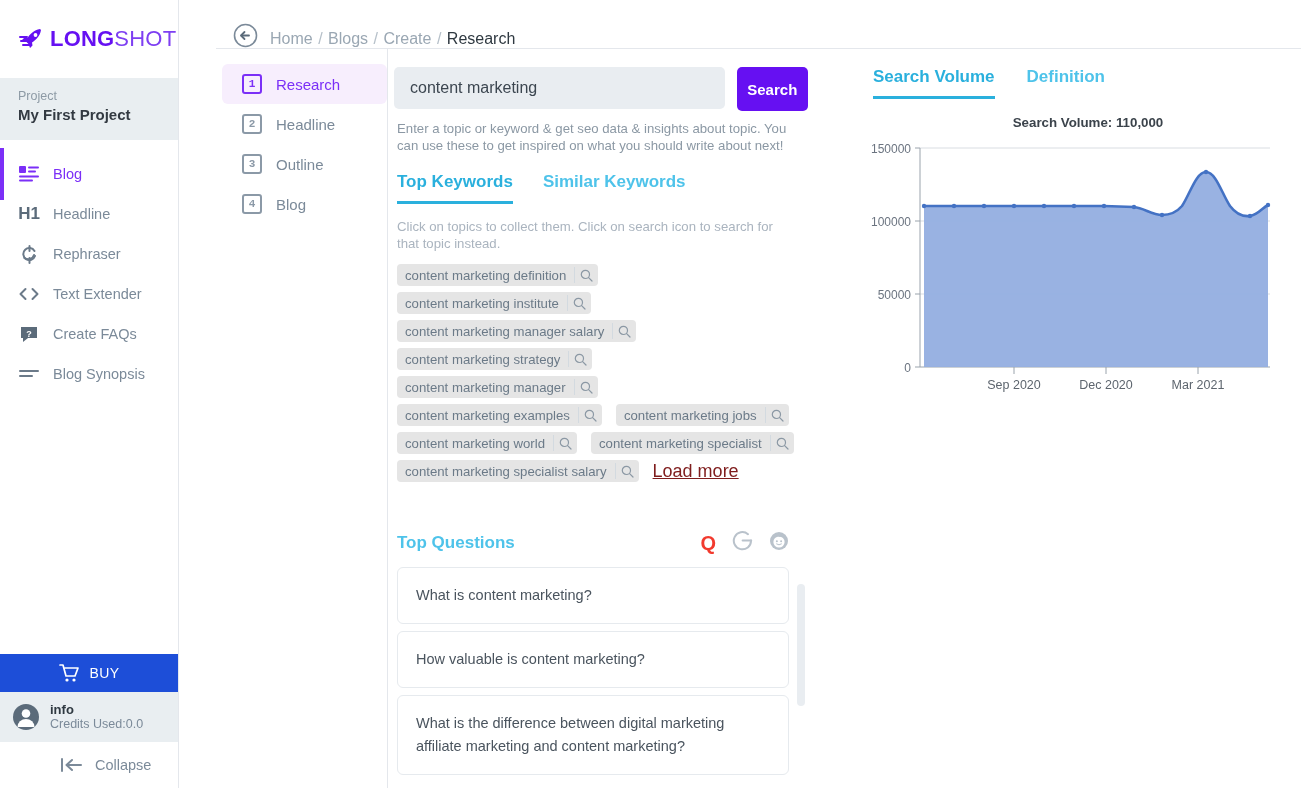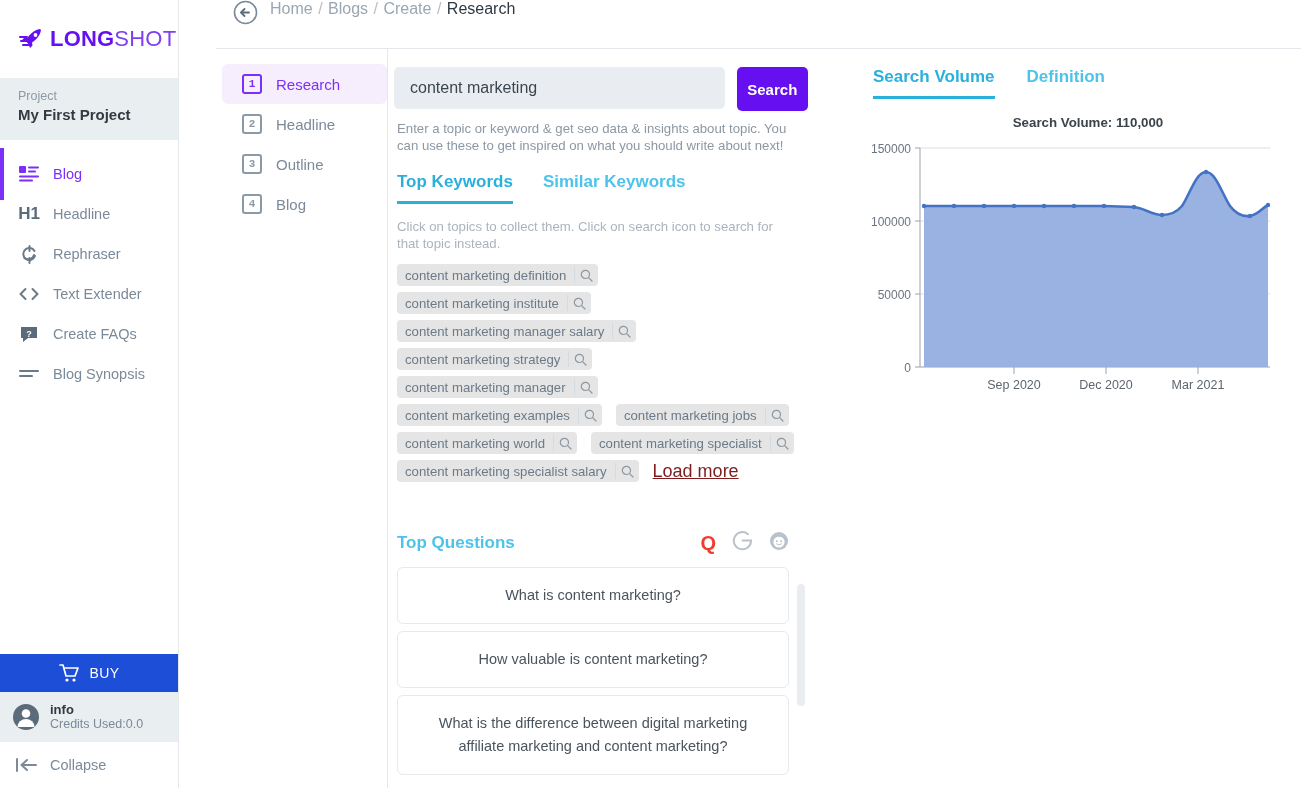--- a/index.html
+++ b/index.html
@@ -80,7 +80,7 @@
   .main { flex: 1; position: relative; }
   .topbar {
     height: 49px; border-bottom: 1px solid #e4e7ec;
-    display: flex; align-items: flex-start; padding-left: 17px; gap: 12px;
+    display: flex; align-items: flex-end; padding-left: 17px; gap: 12px;
   }
   .crumbs { font-size: 16px; color: #9aa7b3; }
   .crumbs .sep { color: #b6c0c9; padding: 0 1px; }

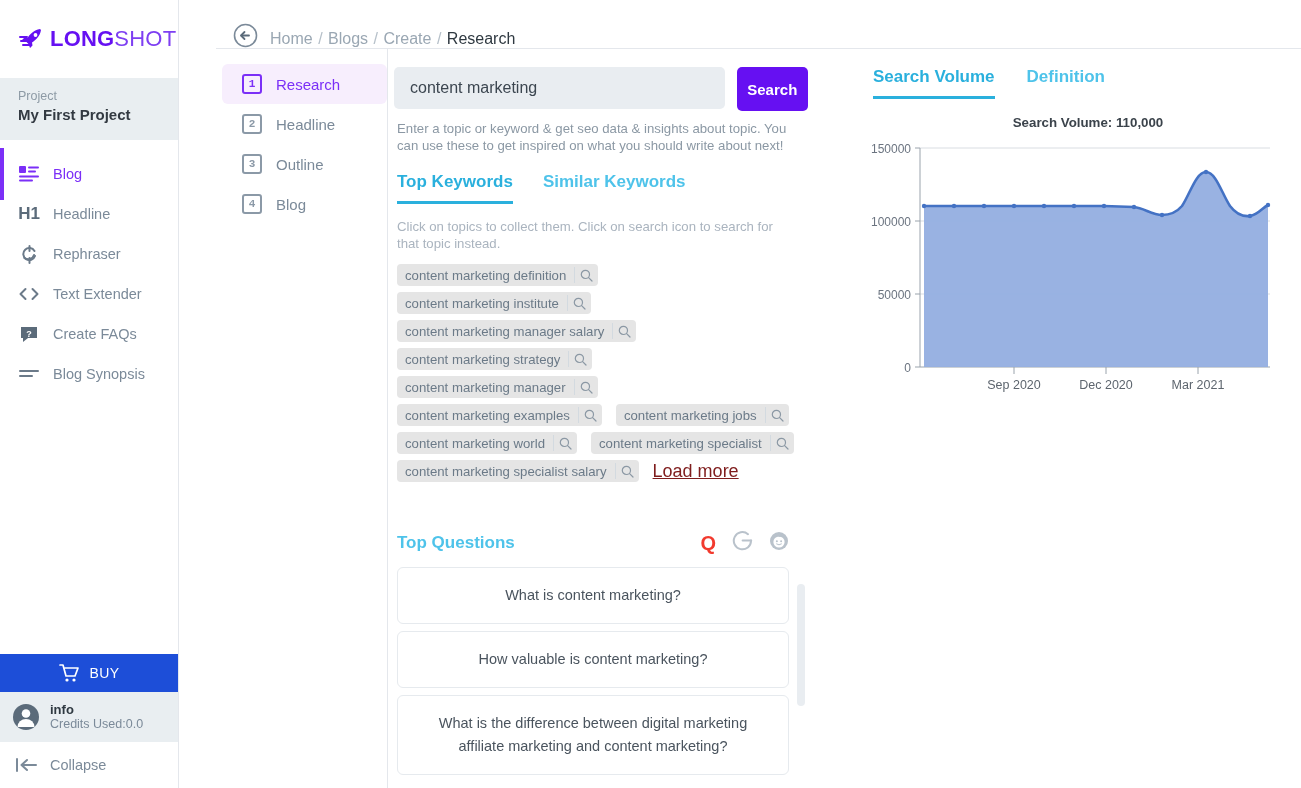--- a/index.html
+++ b/index.html
@@ -155,7 +155,7 @@
   .g-ico { cursor: pointer; }
   .r-ico { cursor: pointer; }
 
-  .qlist { margin: 12px 0 0 5px; width: 400px; position: relative; text-align: center; }
+  .qlist { margin: 12px 0 0 5px; width: 400px; position: relative; }
   .qcard {
     border: 1px solid #e6eaee; border-radius: 6px;
     padding: 16px 18px; margin-bottom: 7px;

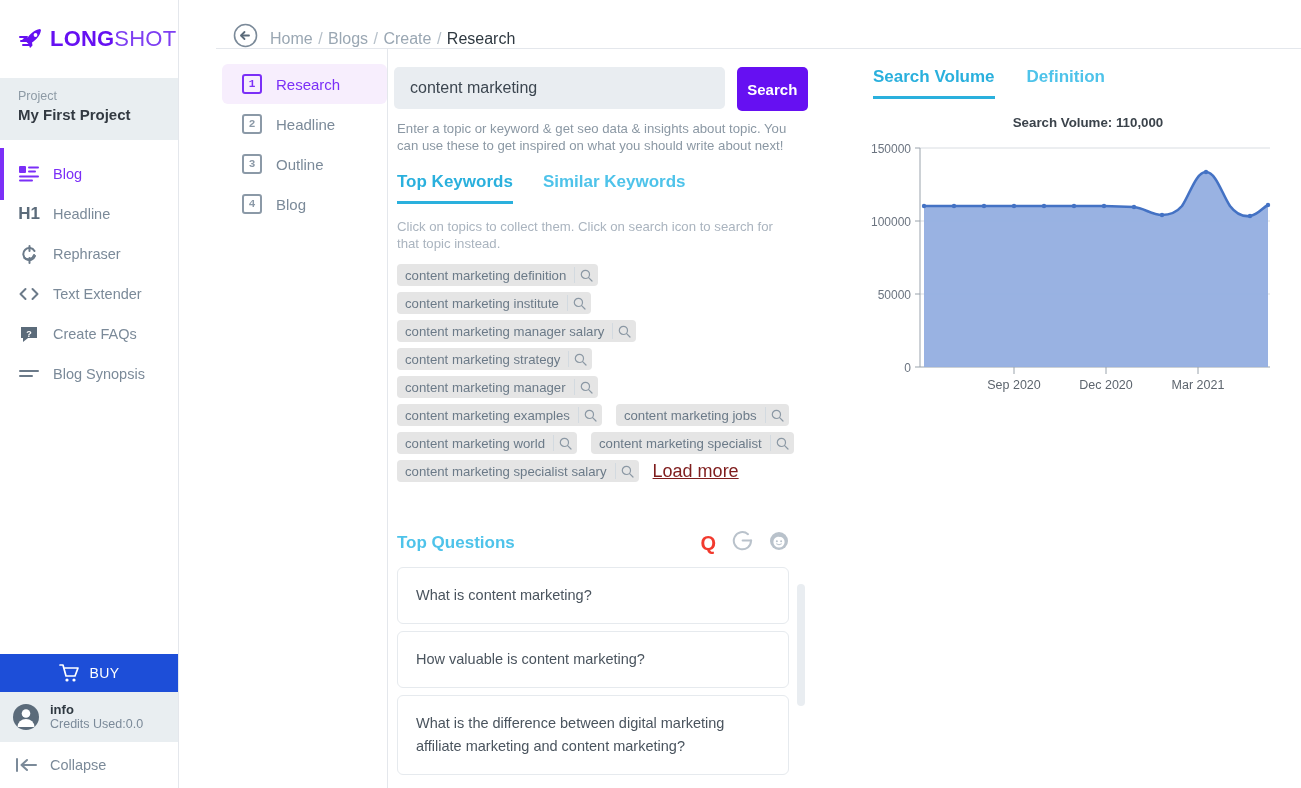--- a/index.html
+++ b/index.html
@@ -73,7 +73,7 @@
   .acct-credits { font-size: 12.5px; color: #7b8a99; }
   .collapse {
     height: 46px; display: flex; align-items: center; gap: 12px;
-    padding-left: 16px; color: #7b8a99; font-size: 14.5px; cursor: pointer;
+    padding-left: 16px; color: #7b8a99; font-size: 14.5px; cursor: pointer; margin-left: 45px;
   }
 
   

